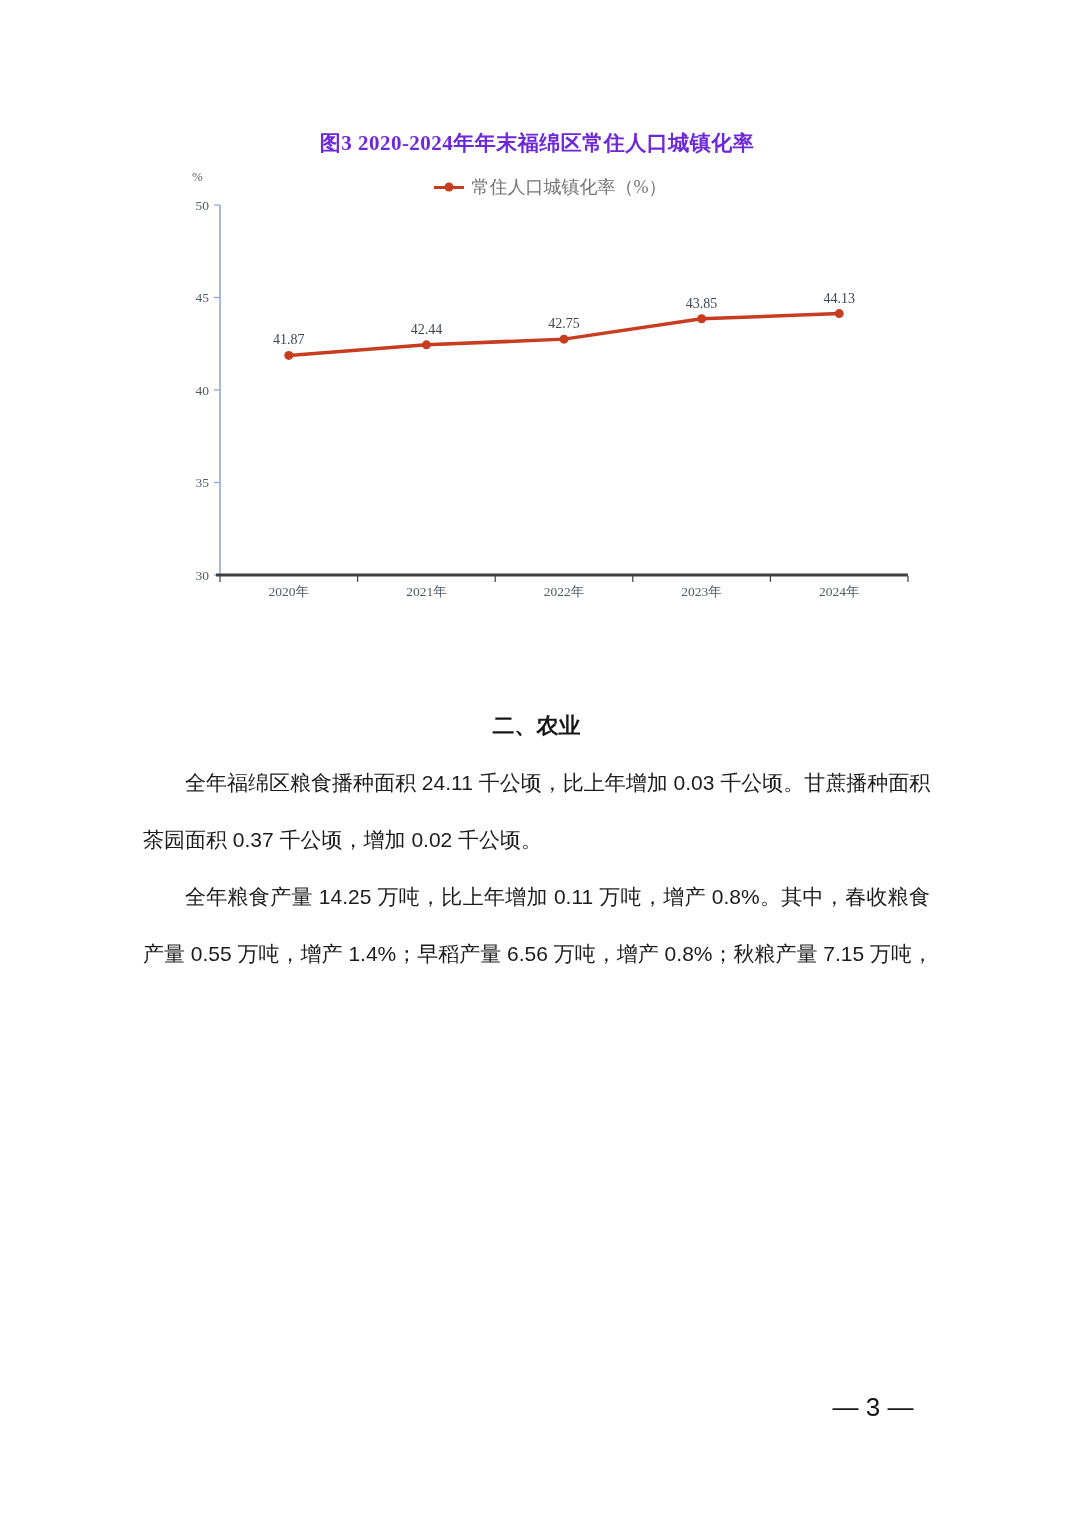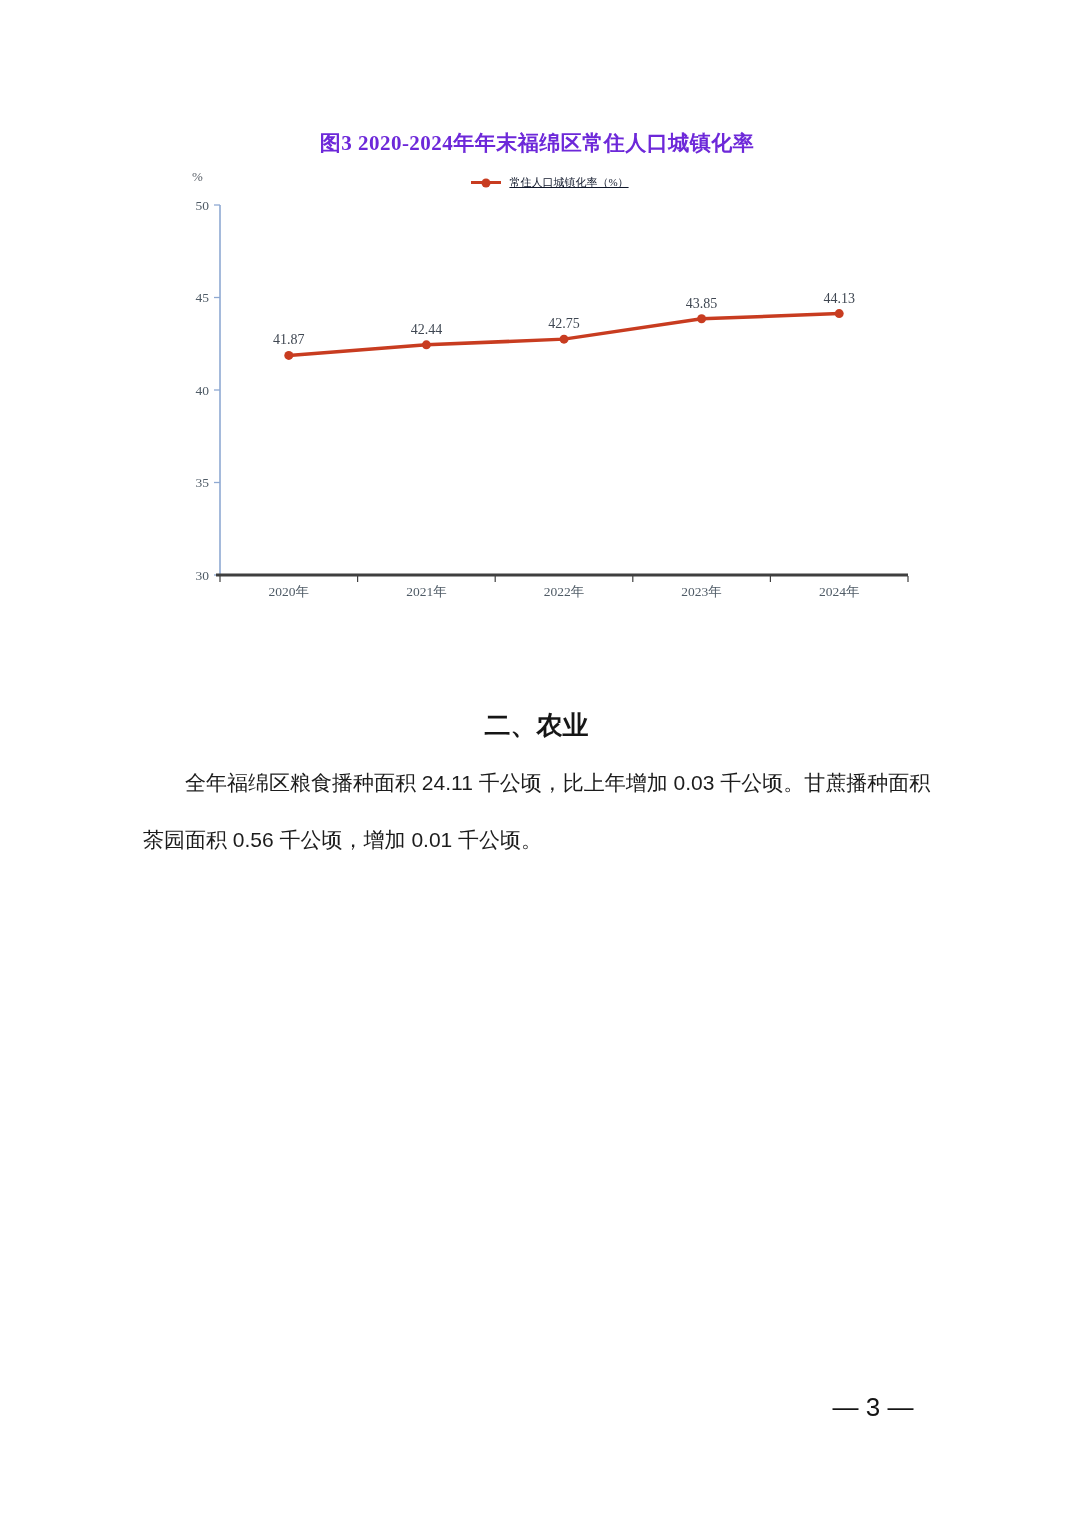--- a/index.html
+++ b/index.html
@@ -31,7 +31,7 @@
     width:9px; height:9px; border-radius:50%;
   }
   .legend-label {
-    font-family:"Liberation Serif", serif; font-size:11px; color:#0f172a;text-decoration:underline;
+    font-family:"Liberation Serif", serif; font-size:18px; color:#737373;
   }
   .chart svg { position:absolute; left:0; top:0; }
 

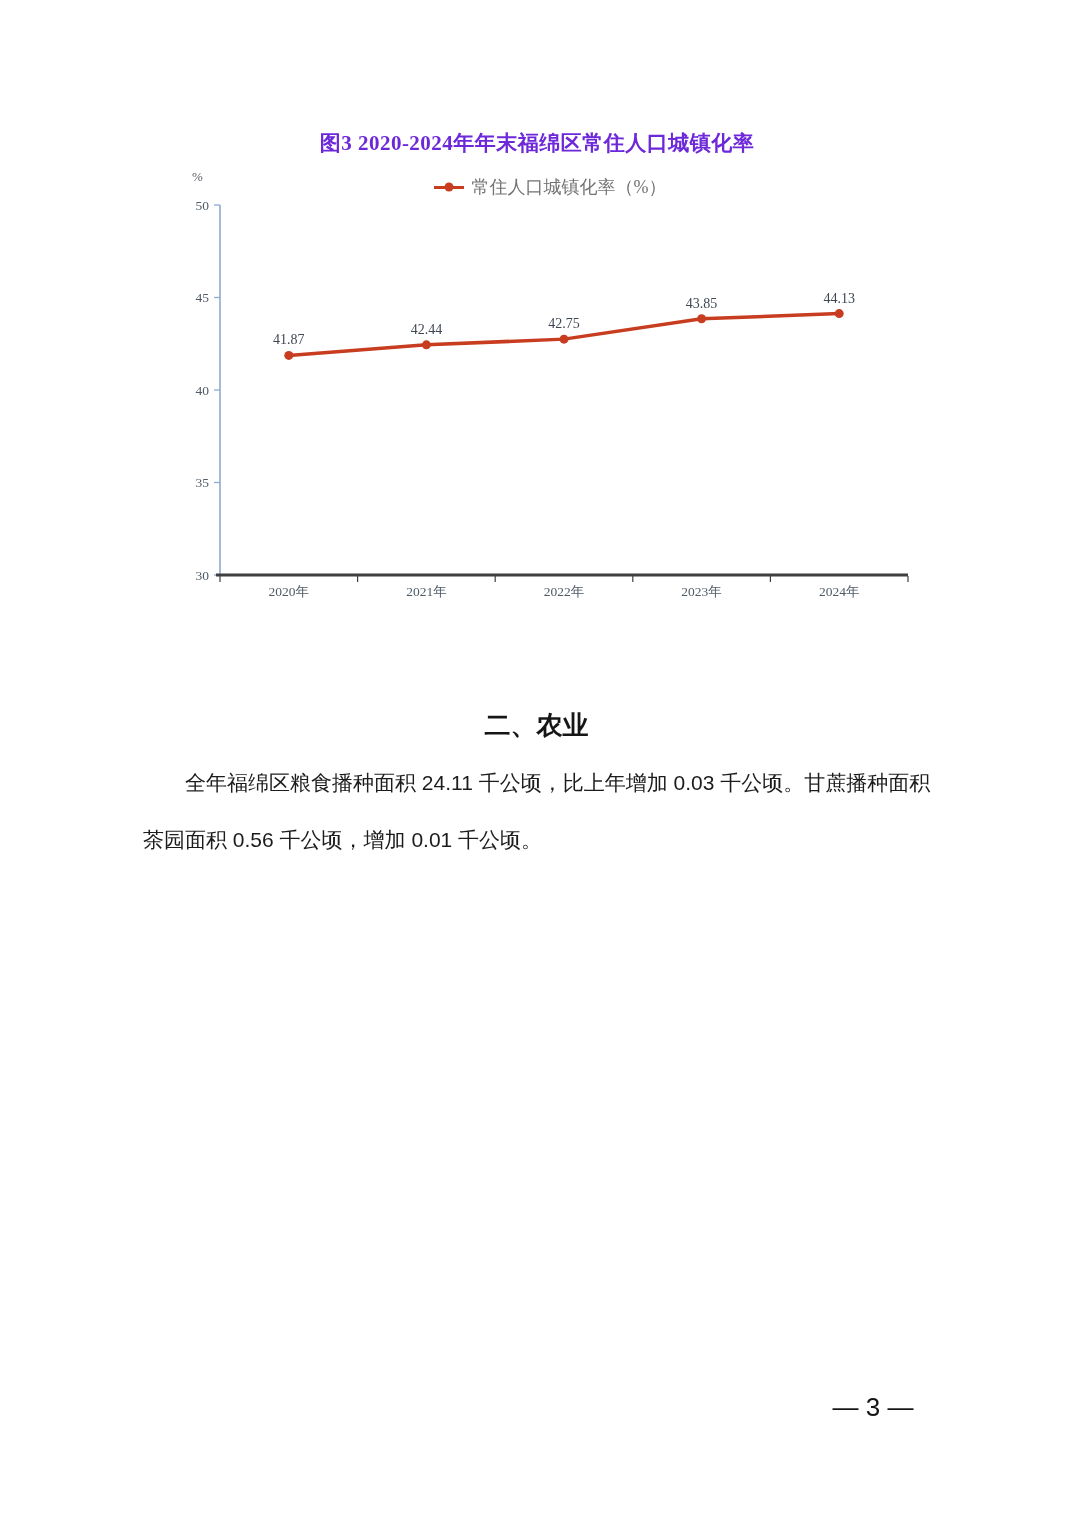--- a/index.html
+++ b/index.html
@@ -42,7 +42,7 @@
   }
   .section-heading {
     height:57px; line-height:57px; text-align:center;
-    font-weight:700; font-size:26px; color:#161616;
+    font-weight:700; font-size:22px; color:#161616;
   }
   .tline {
     height:57px; line-height:57px;

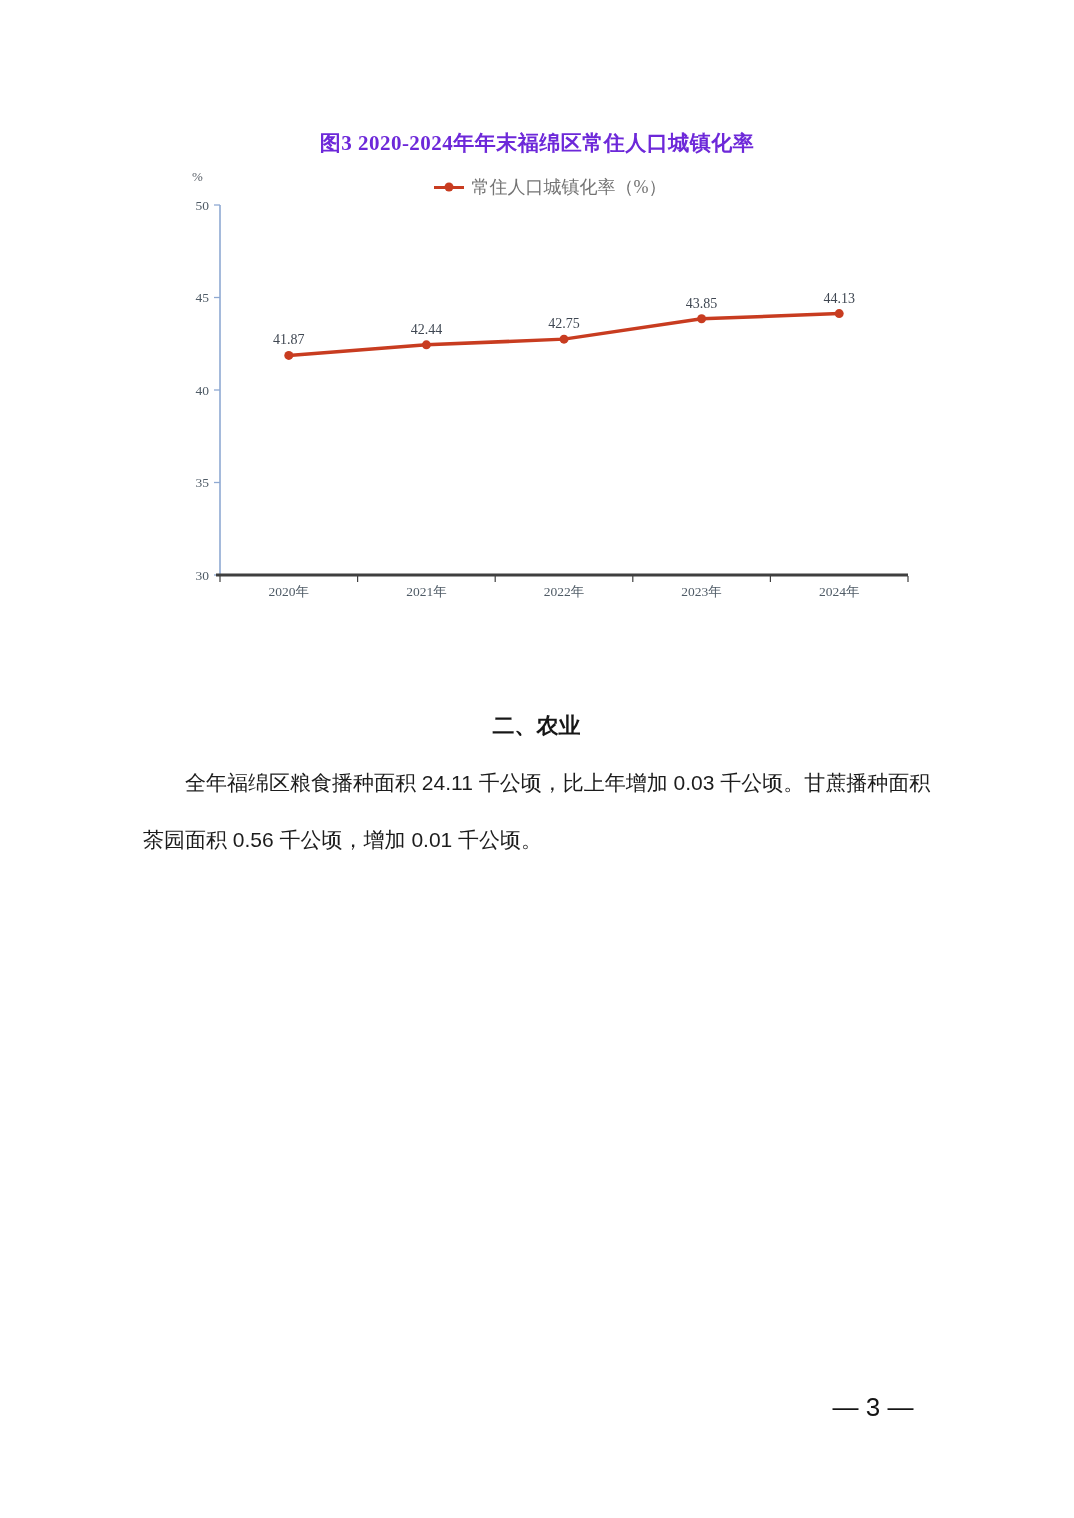--- a/index.html
+++ b/index.html
@@ -115,7 +115,7 @@
     <div class="section-heading">二、农业</div>
 
     <div class="tline first">全年福绵区粮食播种面积 24.11 千公顷，比上年增加 0.03 千公顷。甘蔗播种面积</div>
-    <div class="tline last">茶园面积 0.56 千公顷，增加 0.01 千公顷。</div>
+    <div class="tline last">茶园面积 0.37 千公顷，增加 0.02 千公顷。</div>
 
   </div>
 

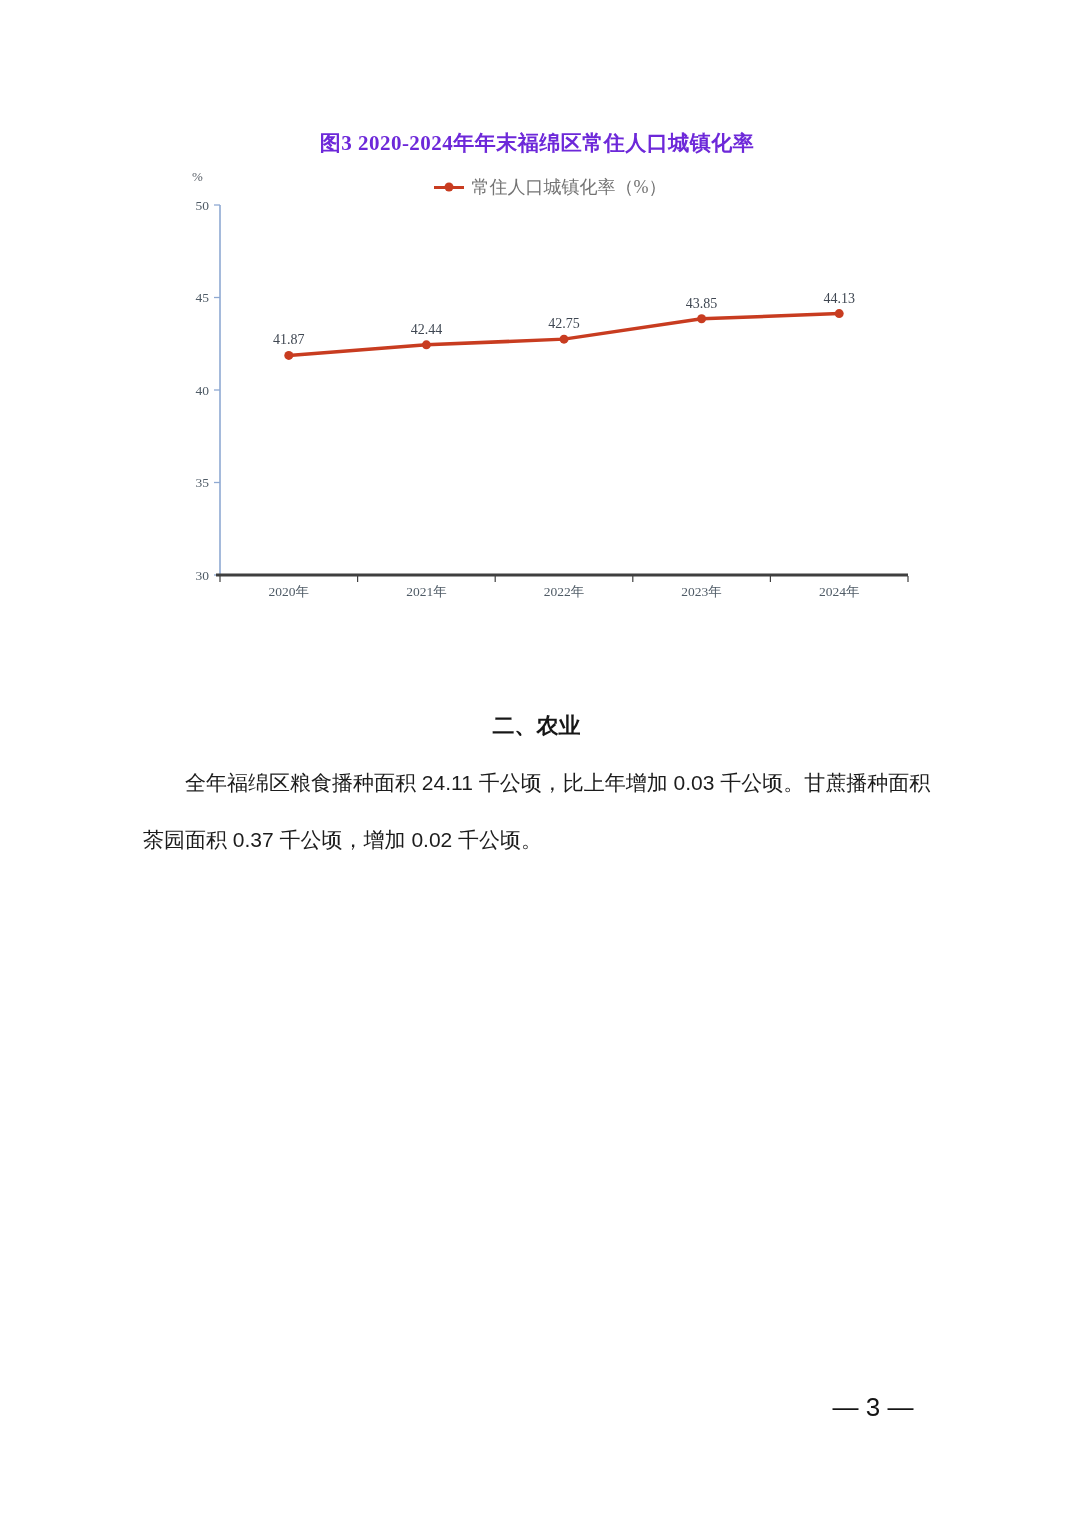--- a/index.html
+++ b/index.html
@@ -117,6 +117,7 @@
     <div class="tline first">全年福绵区粮食播种面积 24.11 千公顷，比上年增加 0.03 千公顷。甘蔗播种面积</div>
     <div class="tline last">茶园面积 0.37 千公顷，增加 0.02 千公顷。</div>
 
+    <div class="tline first">全年粮食产量 14.25 万吨，比上年增加 0.11 万吨，增产 0.8%。其中，春收粮食</div>
   </div>
 
   <div class="page-number">— 3 —</div>

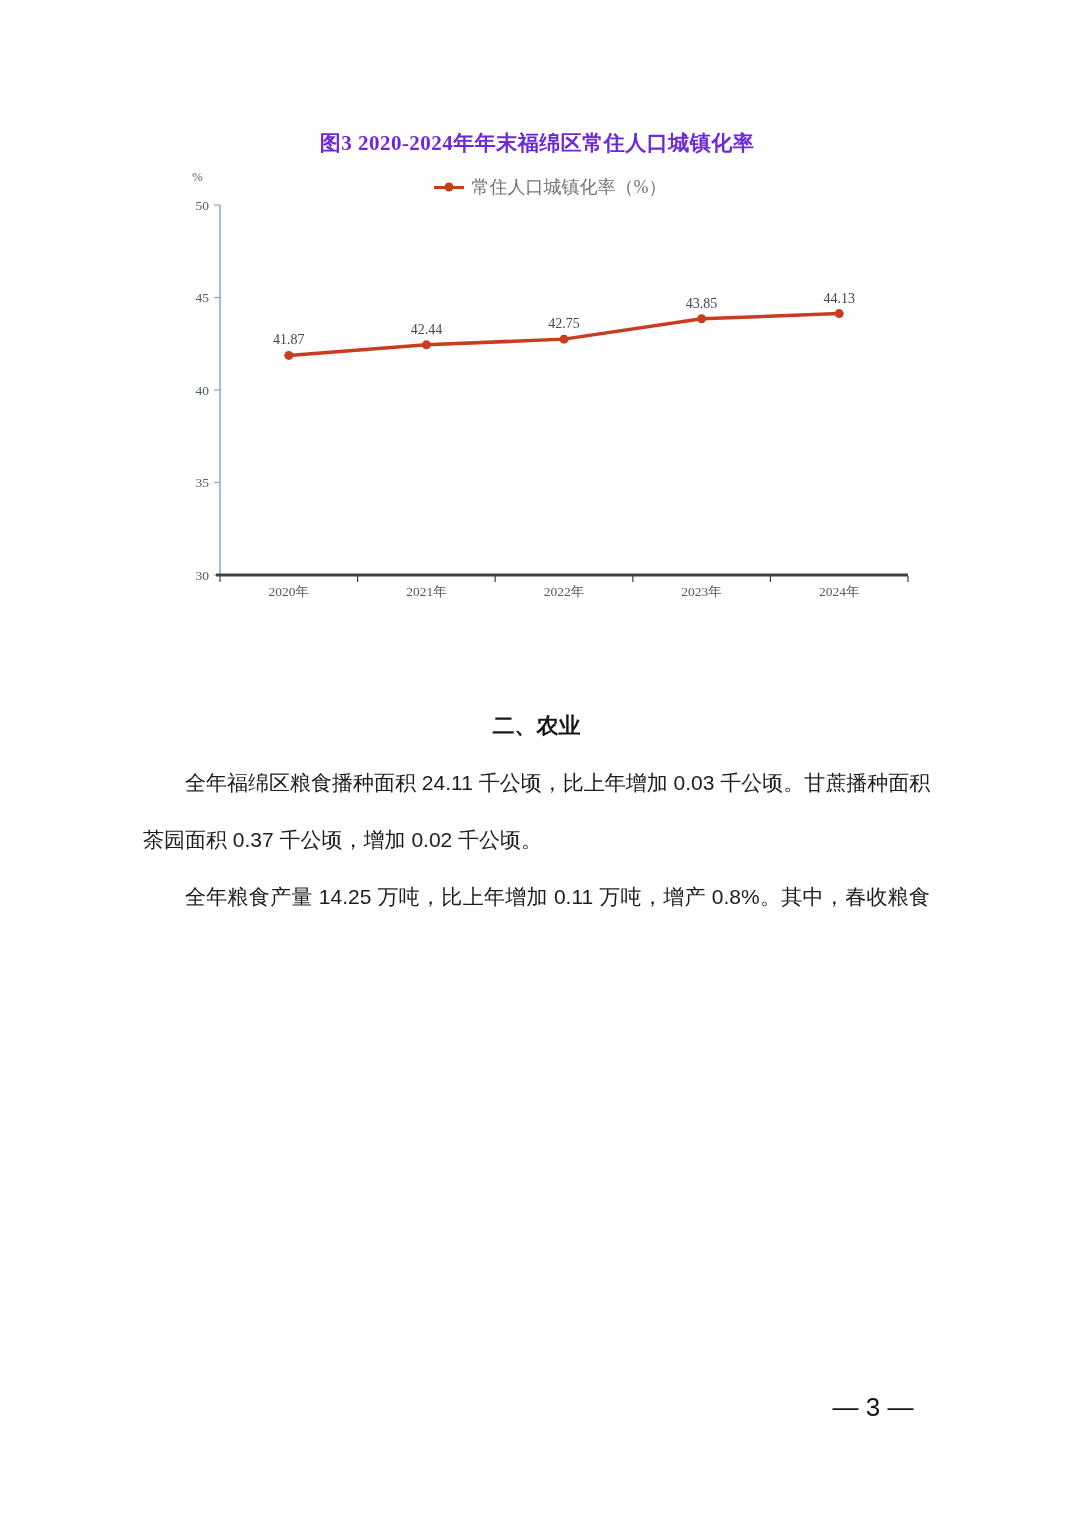--- a/index.html
+++ b/index.html
@@ -118,6 +118,7 @@
     <div class="tline last">茶园面积 0.37 千公顷，增加 0.02 千公顷。</div>
 
     <div class="tline first">全年粮食产量 14.25 万吨，比上年增加 0.11 万吨，增产 0.8%。其中，春收粮食</div>
+    <div class="tline">产量 0.55 万吨，增产 1.4%；早稻产量 6.56 万吨，增产 0.8%；秋粮产量 7.15 万吨，</div>
   </div>
 
   <div class="page-number">— 3 —</div>

